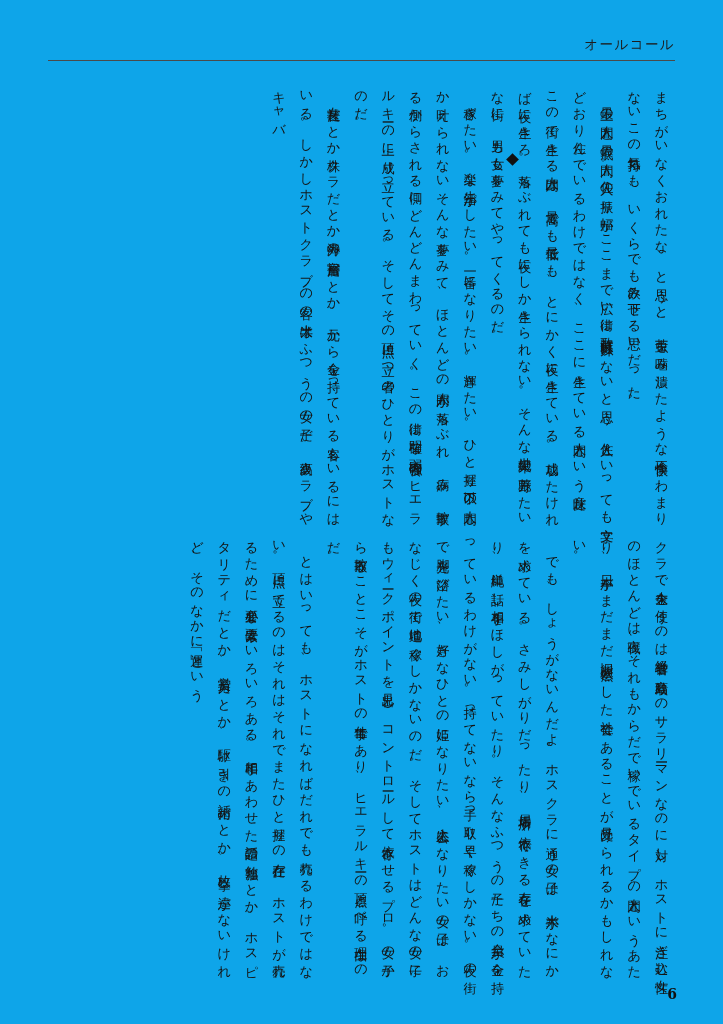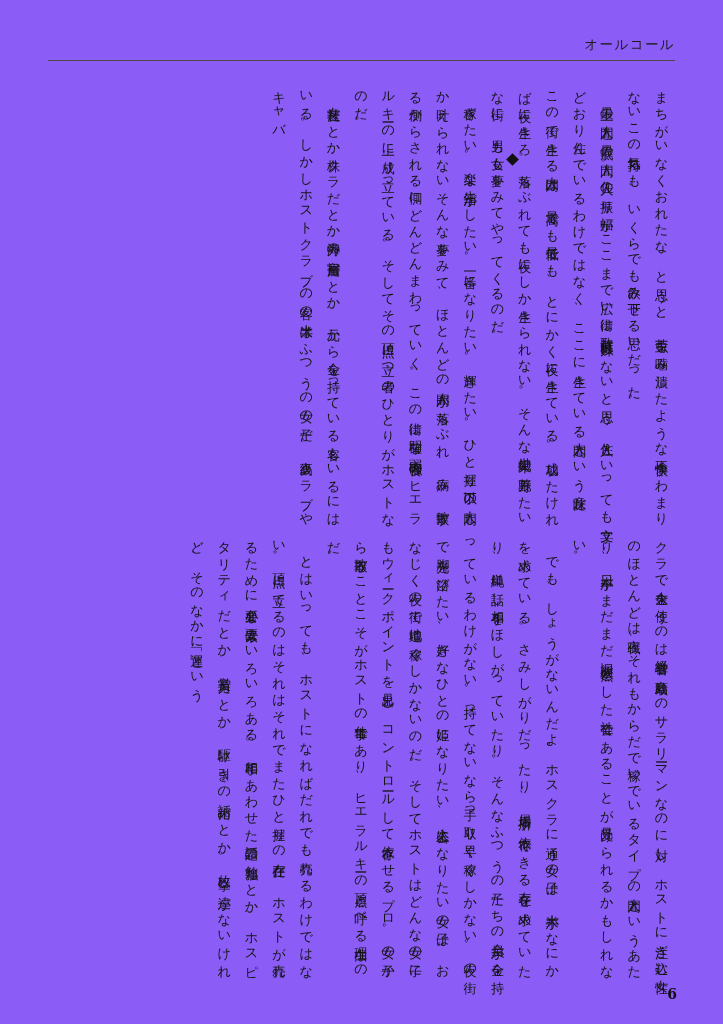--- a/index.html
+++ b/index.html
@@ -15,7 +15,7 @@
     position: relative;
     width: 723px;
     height: 1024px;
-    background: #8b5cf6;
+    background: #0ea5e9;
     overflow: hidden;
   }
 

